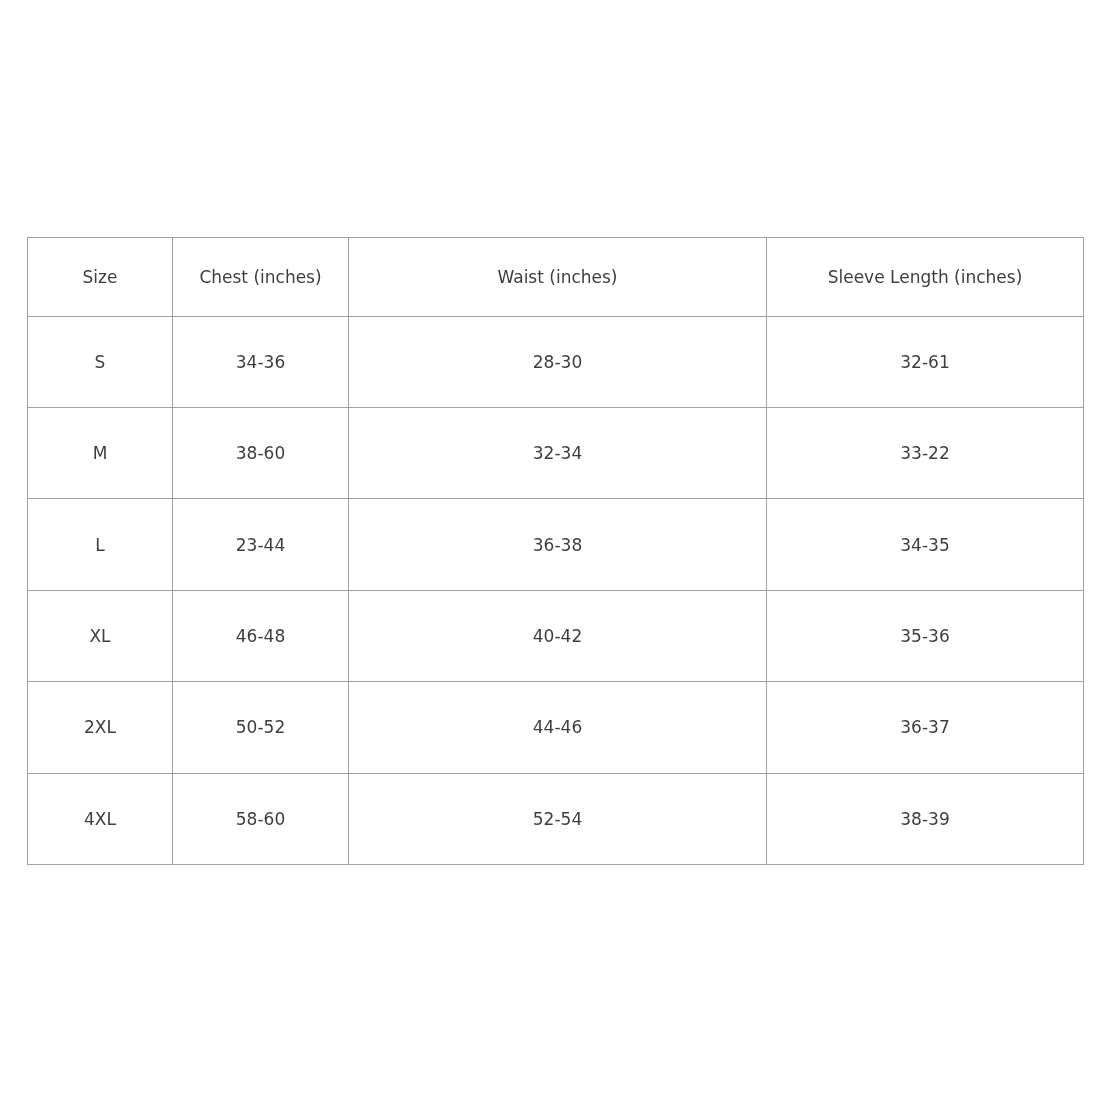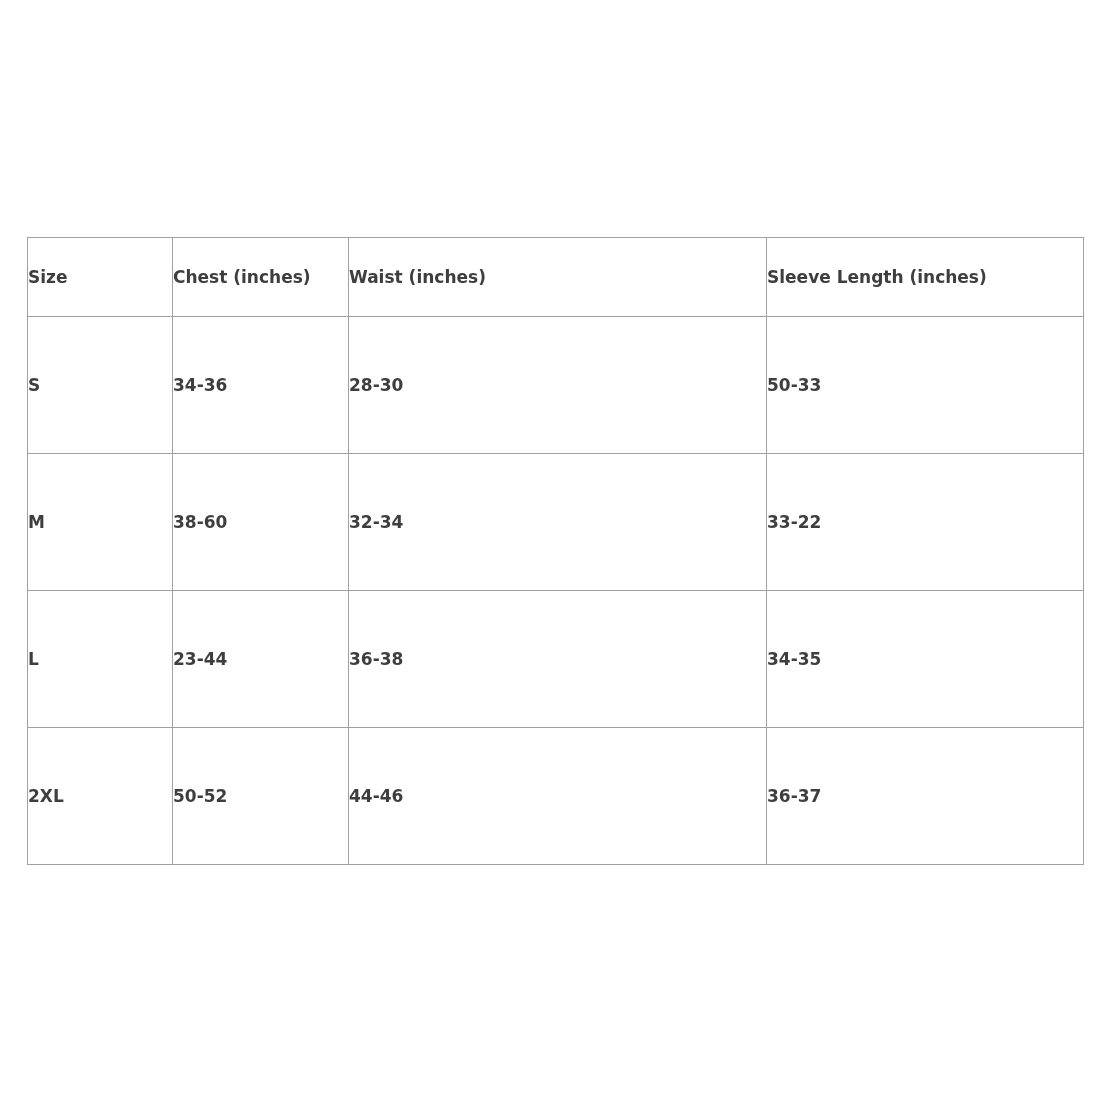--- a/index.html
+++ b/index.html
@@ -27,9 +27,9 @@
   table.size-chart th,
   table.size-chart td {
     border: 1px solid var(--border, #a0a0a0);
-    text-align: left;
+    text-align: center;
     vertical-align: middle;
-    font-weight: 700;
+    font-weight: 400;
     padding: 0;
     background: var(--background, #ffffff);
   }

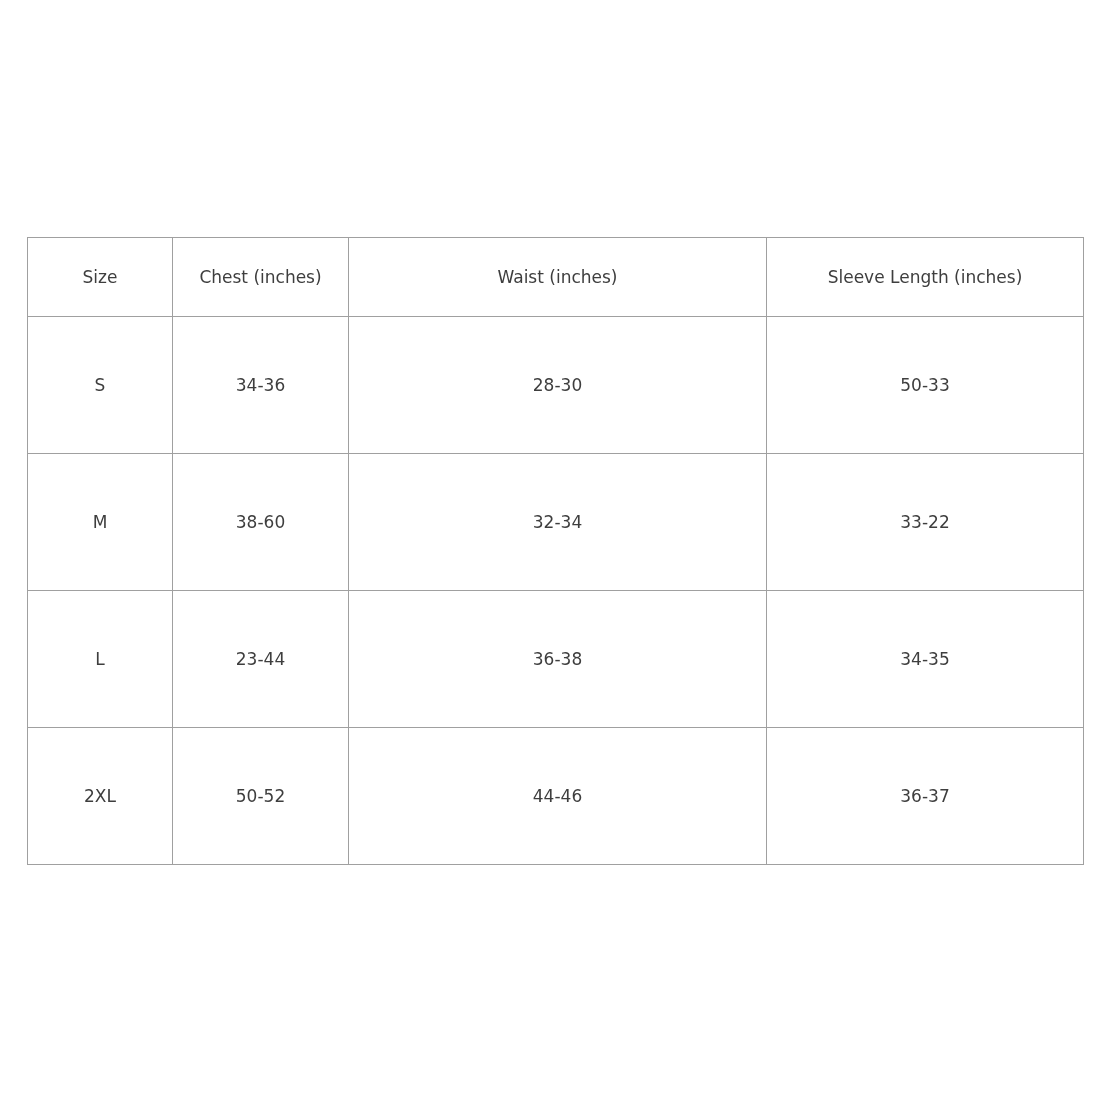--- a/index.html
+++ b/index.html
@@ -64,7 +64,7 @@
       <td>S</td>
       <td>34-36</td>
       <td>28-30</td>
-      <td>50-33</td>
+      <td>32-61</td>
     </tr>
     <tr>
       <td>M</td>

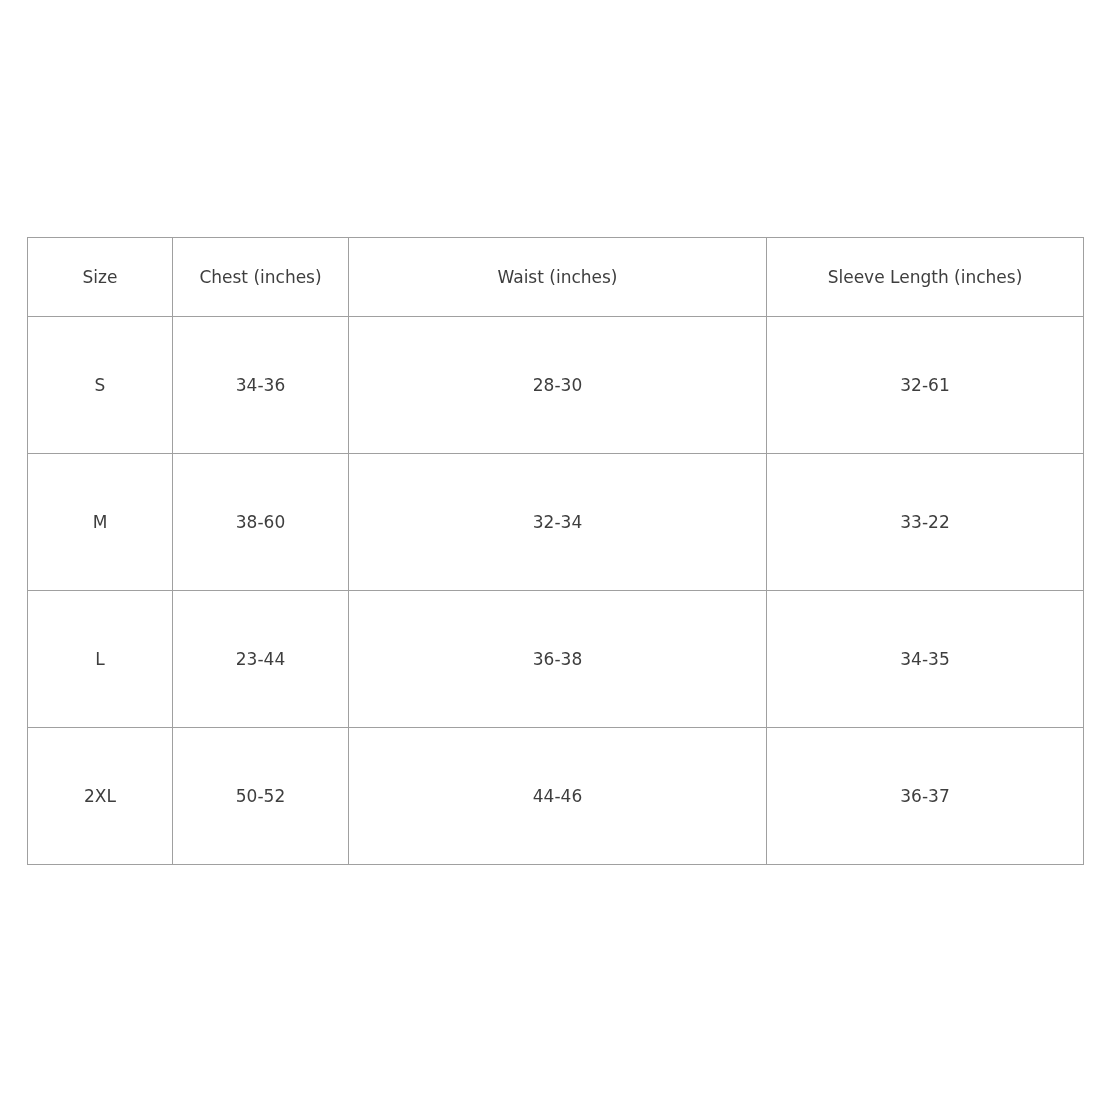--- a/index.html
+++ b/index.html
@@ -79,6 +79,12 @@
       <td>34-35</td>
     </tr>
     <tr>
+      <td>XL</td>
+      <td>46-48</td>
+      <td>40-42</td>
+      <td>35-36</td>
+    </tr>
+    <tr>
       <td>2XL</td>
       <td>50-52</td>
       <td>44-46</td>

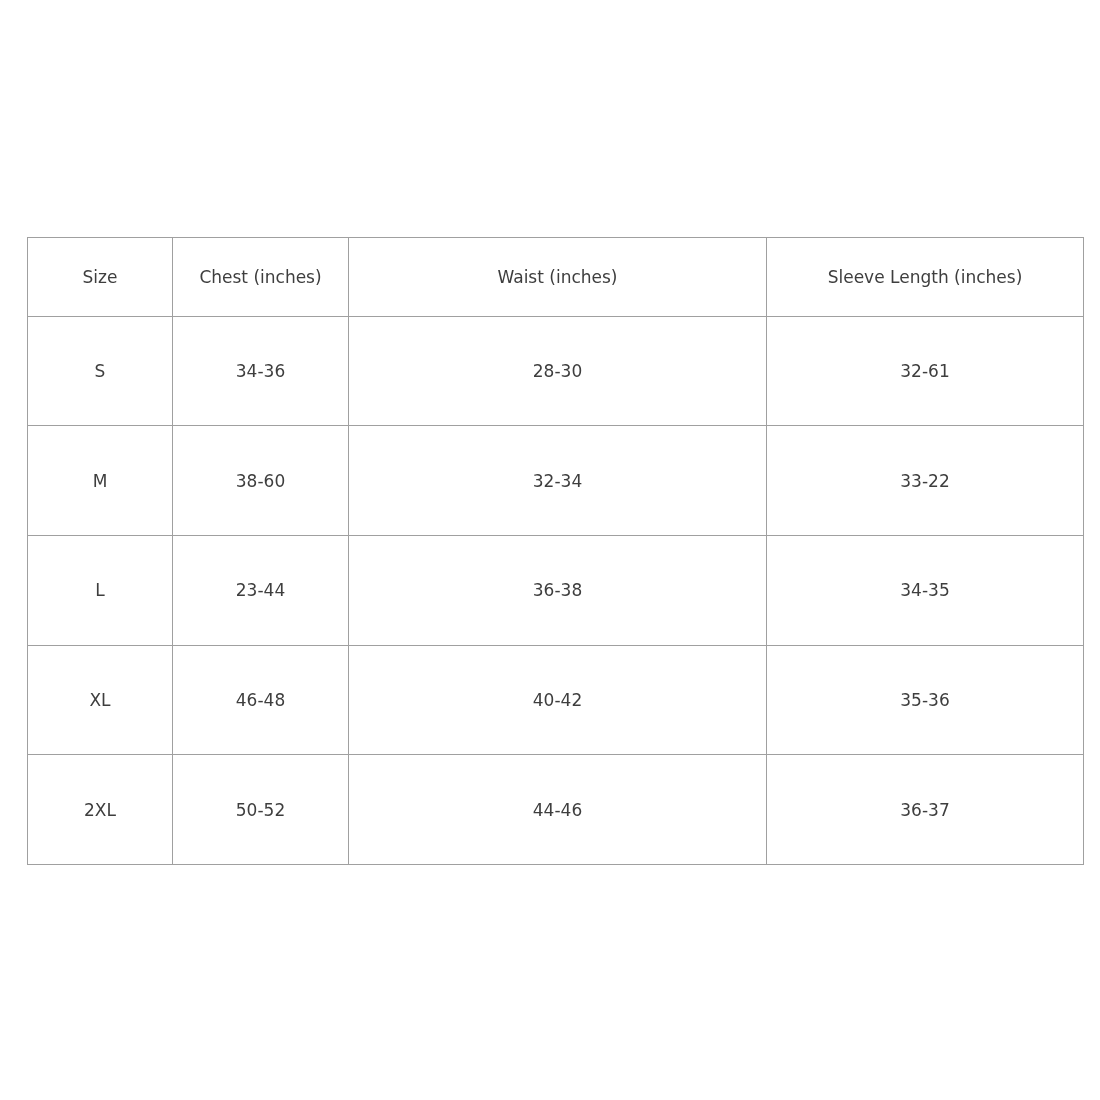--- a/index.html
+++ b/index.html
@@ -90,6 +90,12 @@
       <td>44-46</td>
       <td>36-37</td>
     </tr>
+    <tr>
+      <td>4XL</td>
+      <td>58-60</td>
+      <td>52-54</td>
+      <td>38-39</td>
+    </tr>
   </tbody>
 </table>
 

